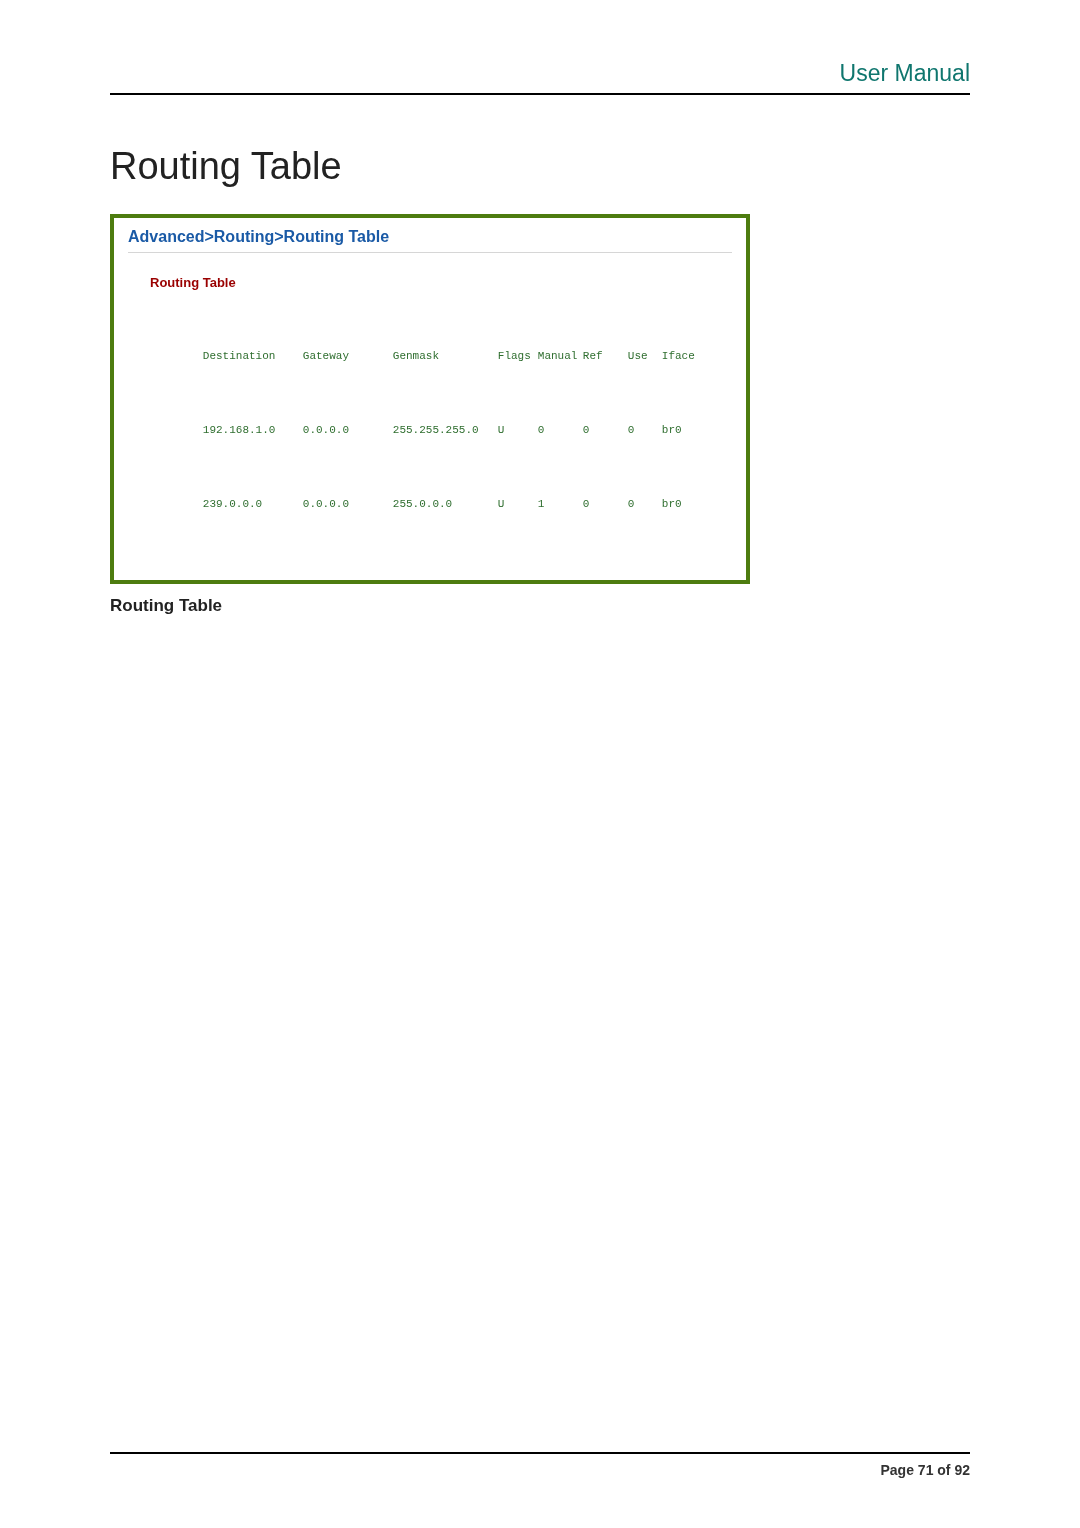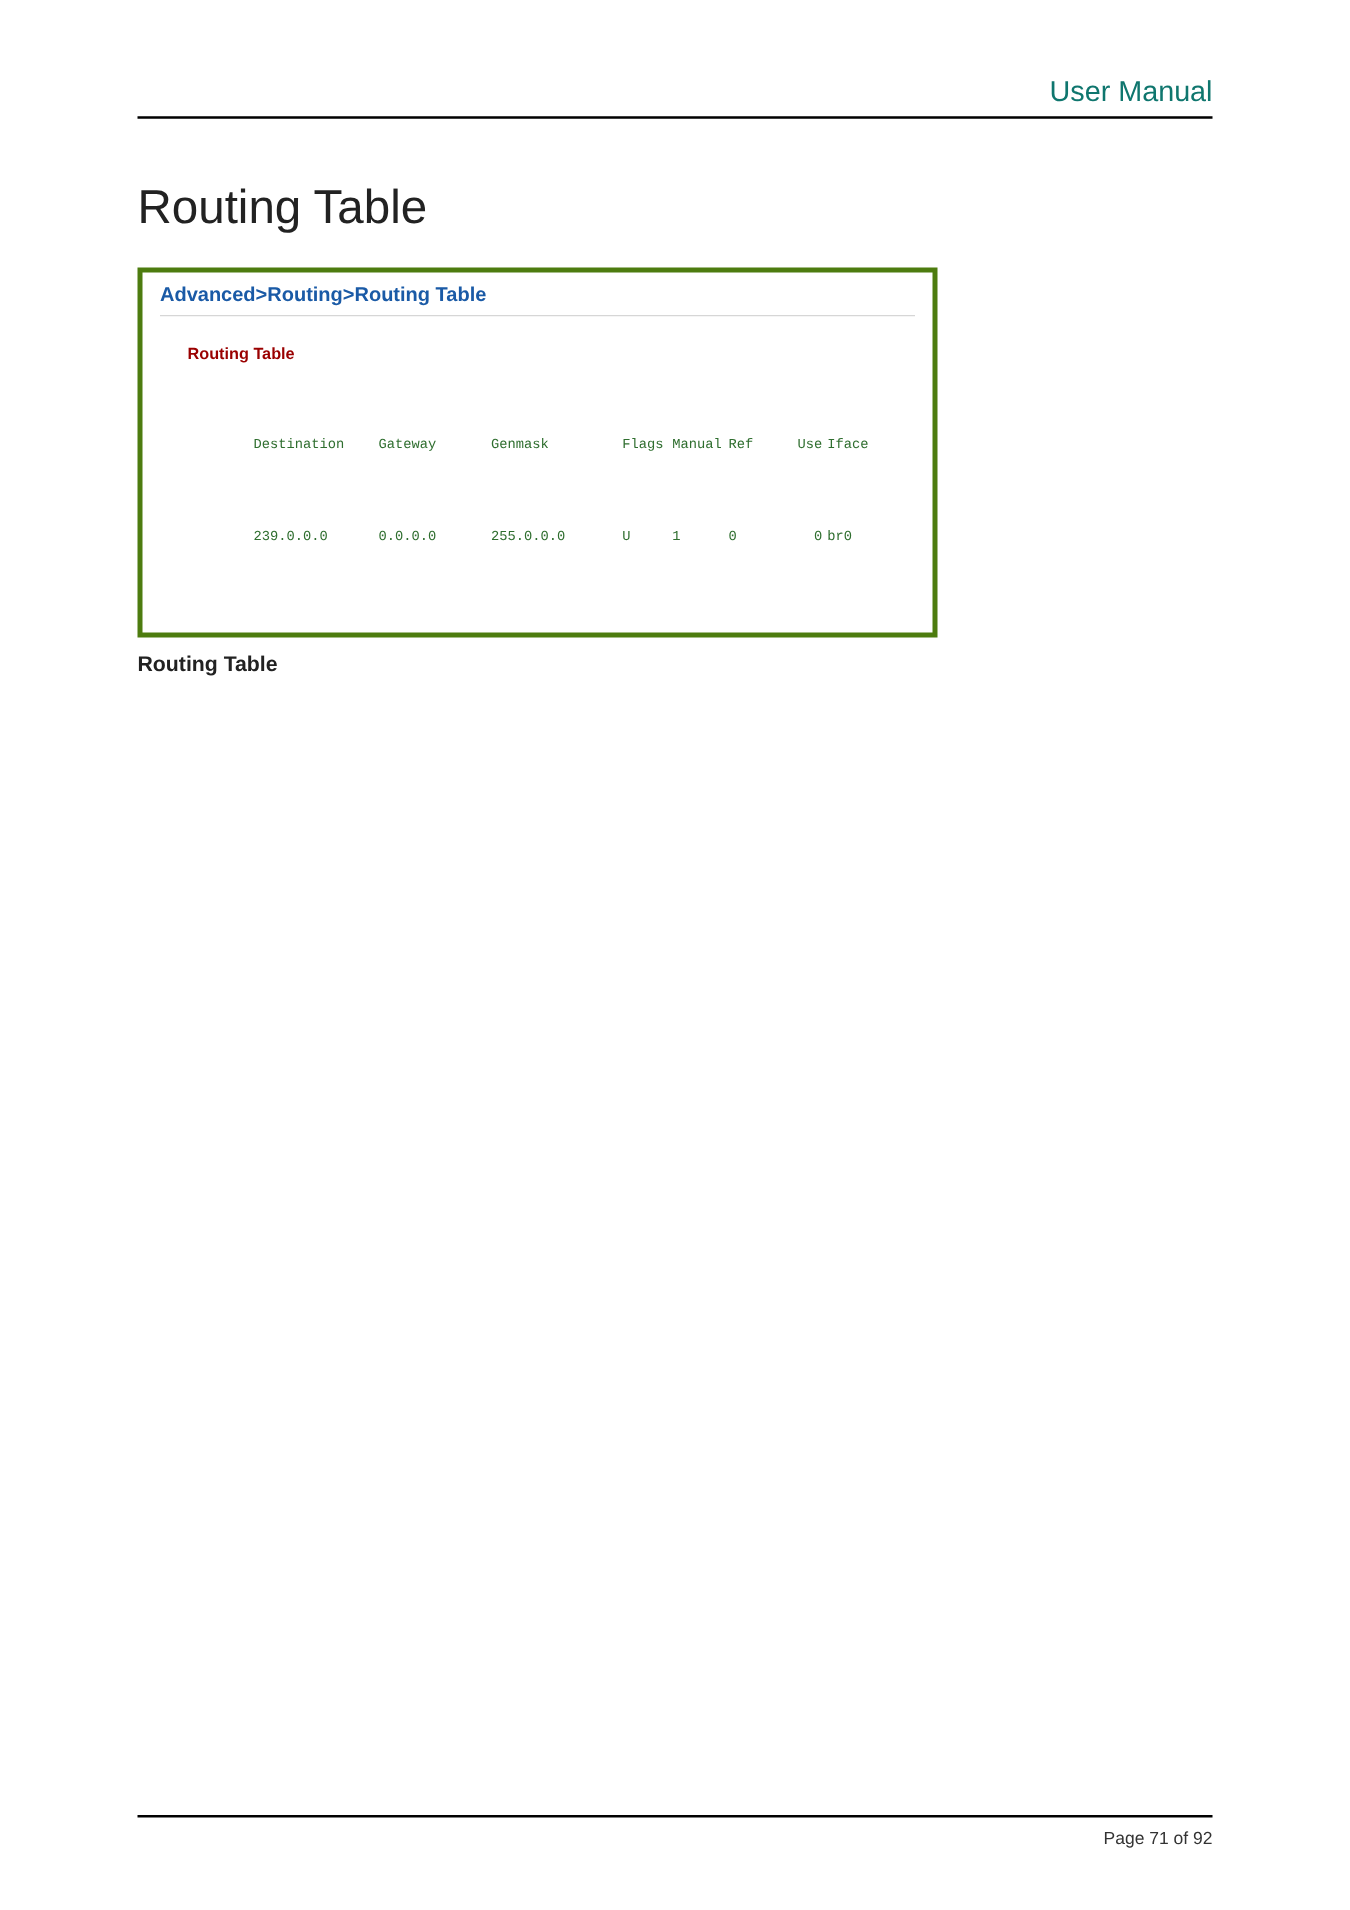--- a/index.html
+++ b/index.html
@@ -78,7 +78,7 @@
   .c-flags { width: 40px; text-align: left; }
   .c-metric{ width: 45px; text-align: left; }
   .c-ref   { width: 45px; text-align: left; }
-  .c-use   { width: 30px; text-align: right; }
+  .c-use   { width: 30px; }
   .c-iface { width: 40px; text-align: left; padding-left:4px;}
   .caption {
     font-size: 17px;

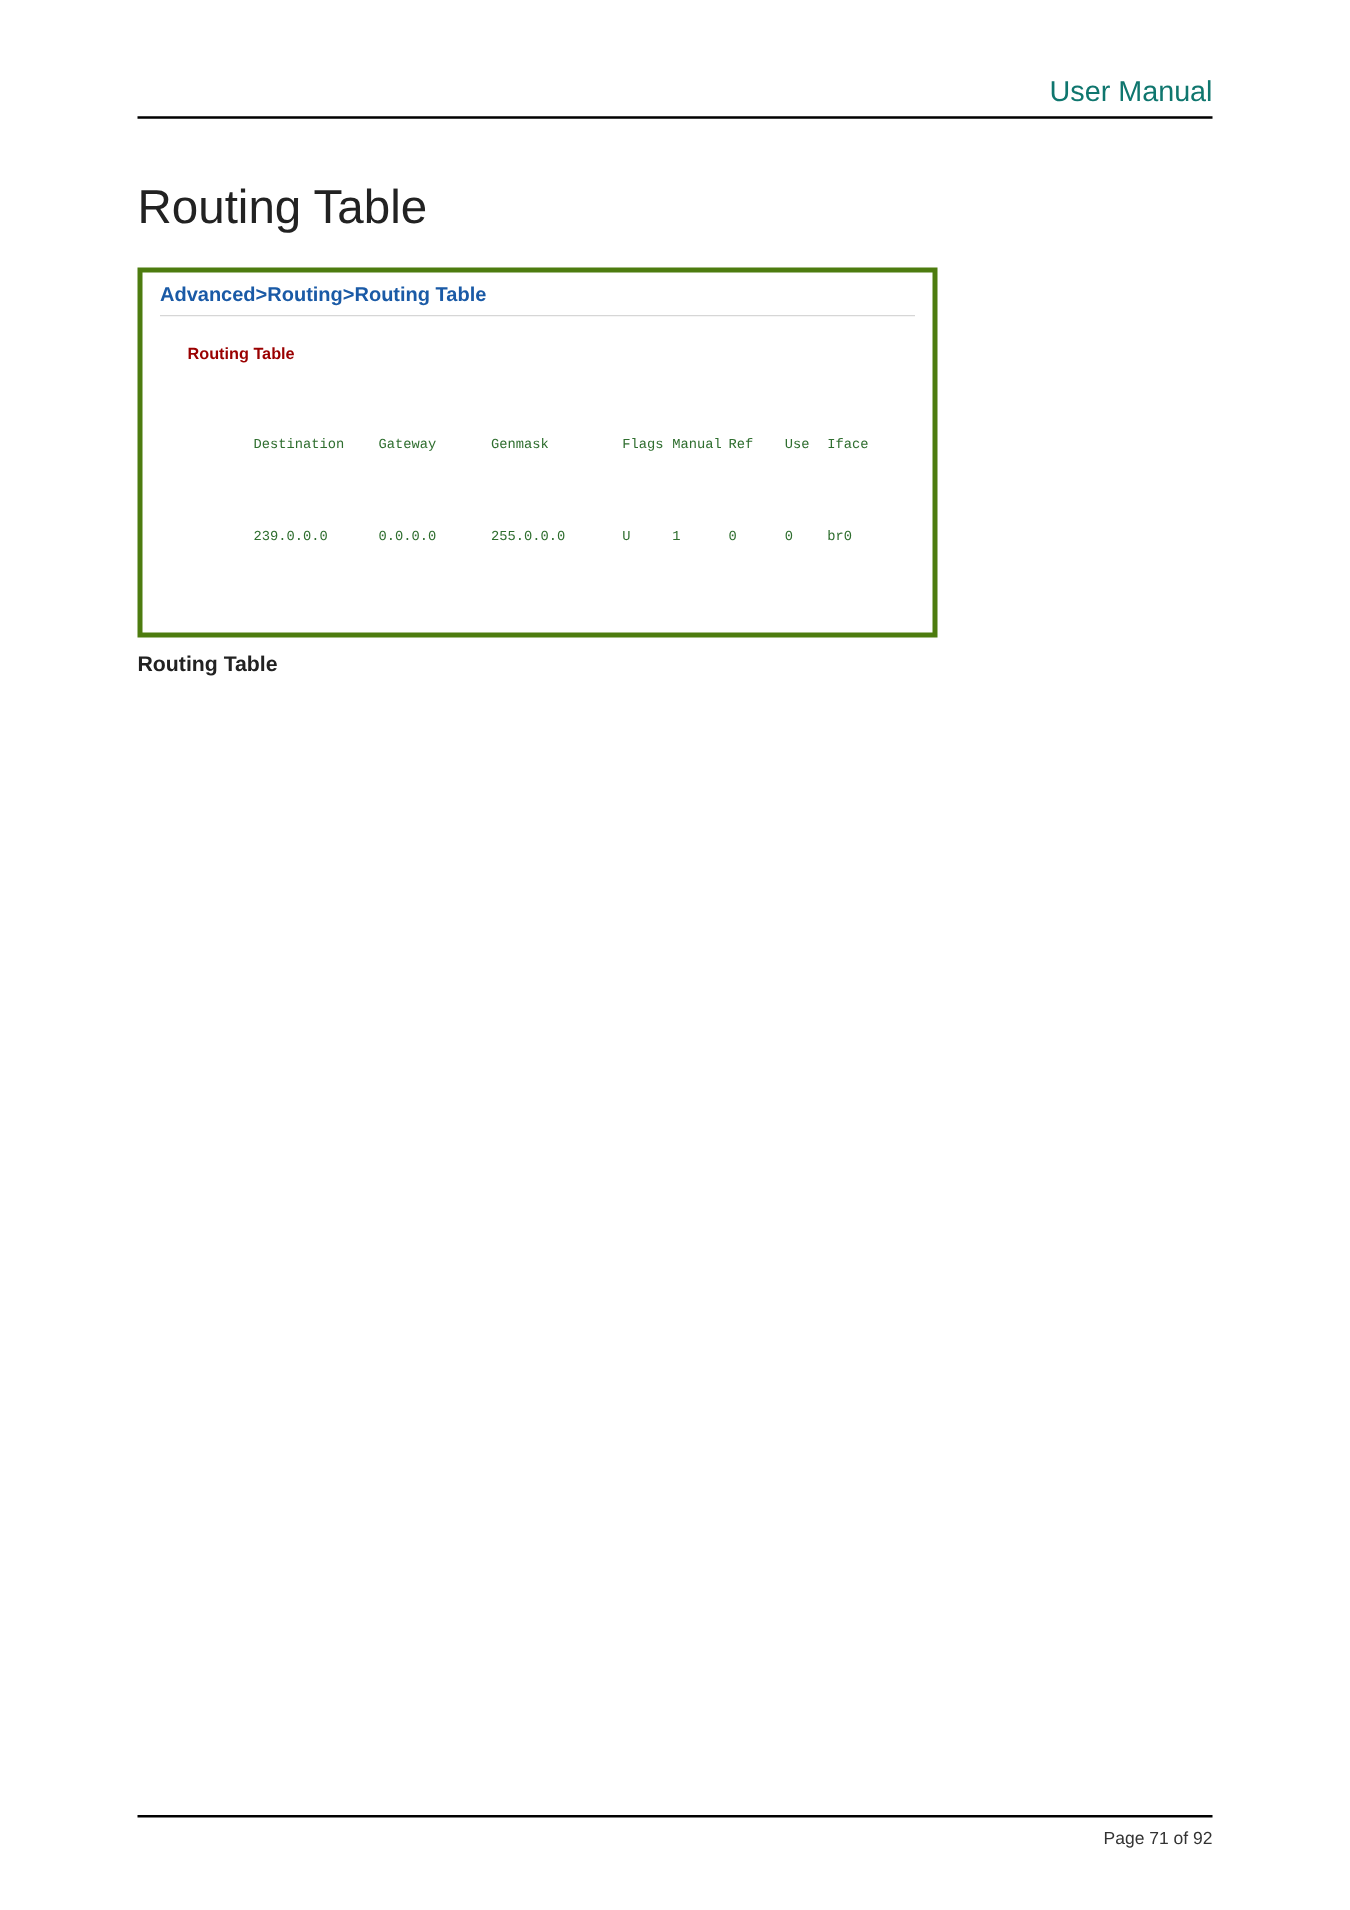--- a/index.html
+++ b/index.html
@@ -119,6 +119,9 @@
         <span class="c-dest">Destination</span><span class="c-gw">Gateway</span><span class="c-mask">Genmask</span><span class="c-flags">Flags</span><span class="c-metric">Manual</span><span class="c-ref">Ref</span><span class="c-use">Use</span><span class="c-iface">Iface</span>
       </div>
       <div class="row">
+        <span class="c-dest">192.168.1.0</span><span class="c-gw">0.0.0.0</span><span class="c-mask">255.255.255.0</span><span class="c-flags">U</span><span class="c-metric">0</span><span class="c-ref">0</span><span class="c-use">0</span><span class="c-iface">br0</span>
+      </div>
+      <div class="row">
         <span class="c-dest">239.0.0.0</span><span class="c-gw">0.0.0.0</span><span class="c-mask">255.0.0.0</span><span class="c-flags">U</span><span class="c-metric">1</span><span class="c-ref">0</span><span class="c-use">0</span><span class="c-iface">br0</span>
       </div>
     </div>

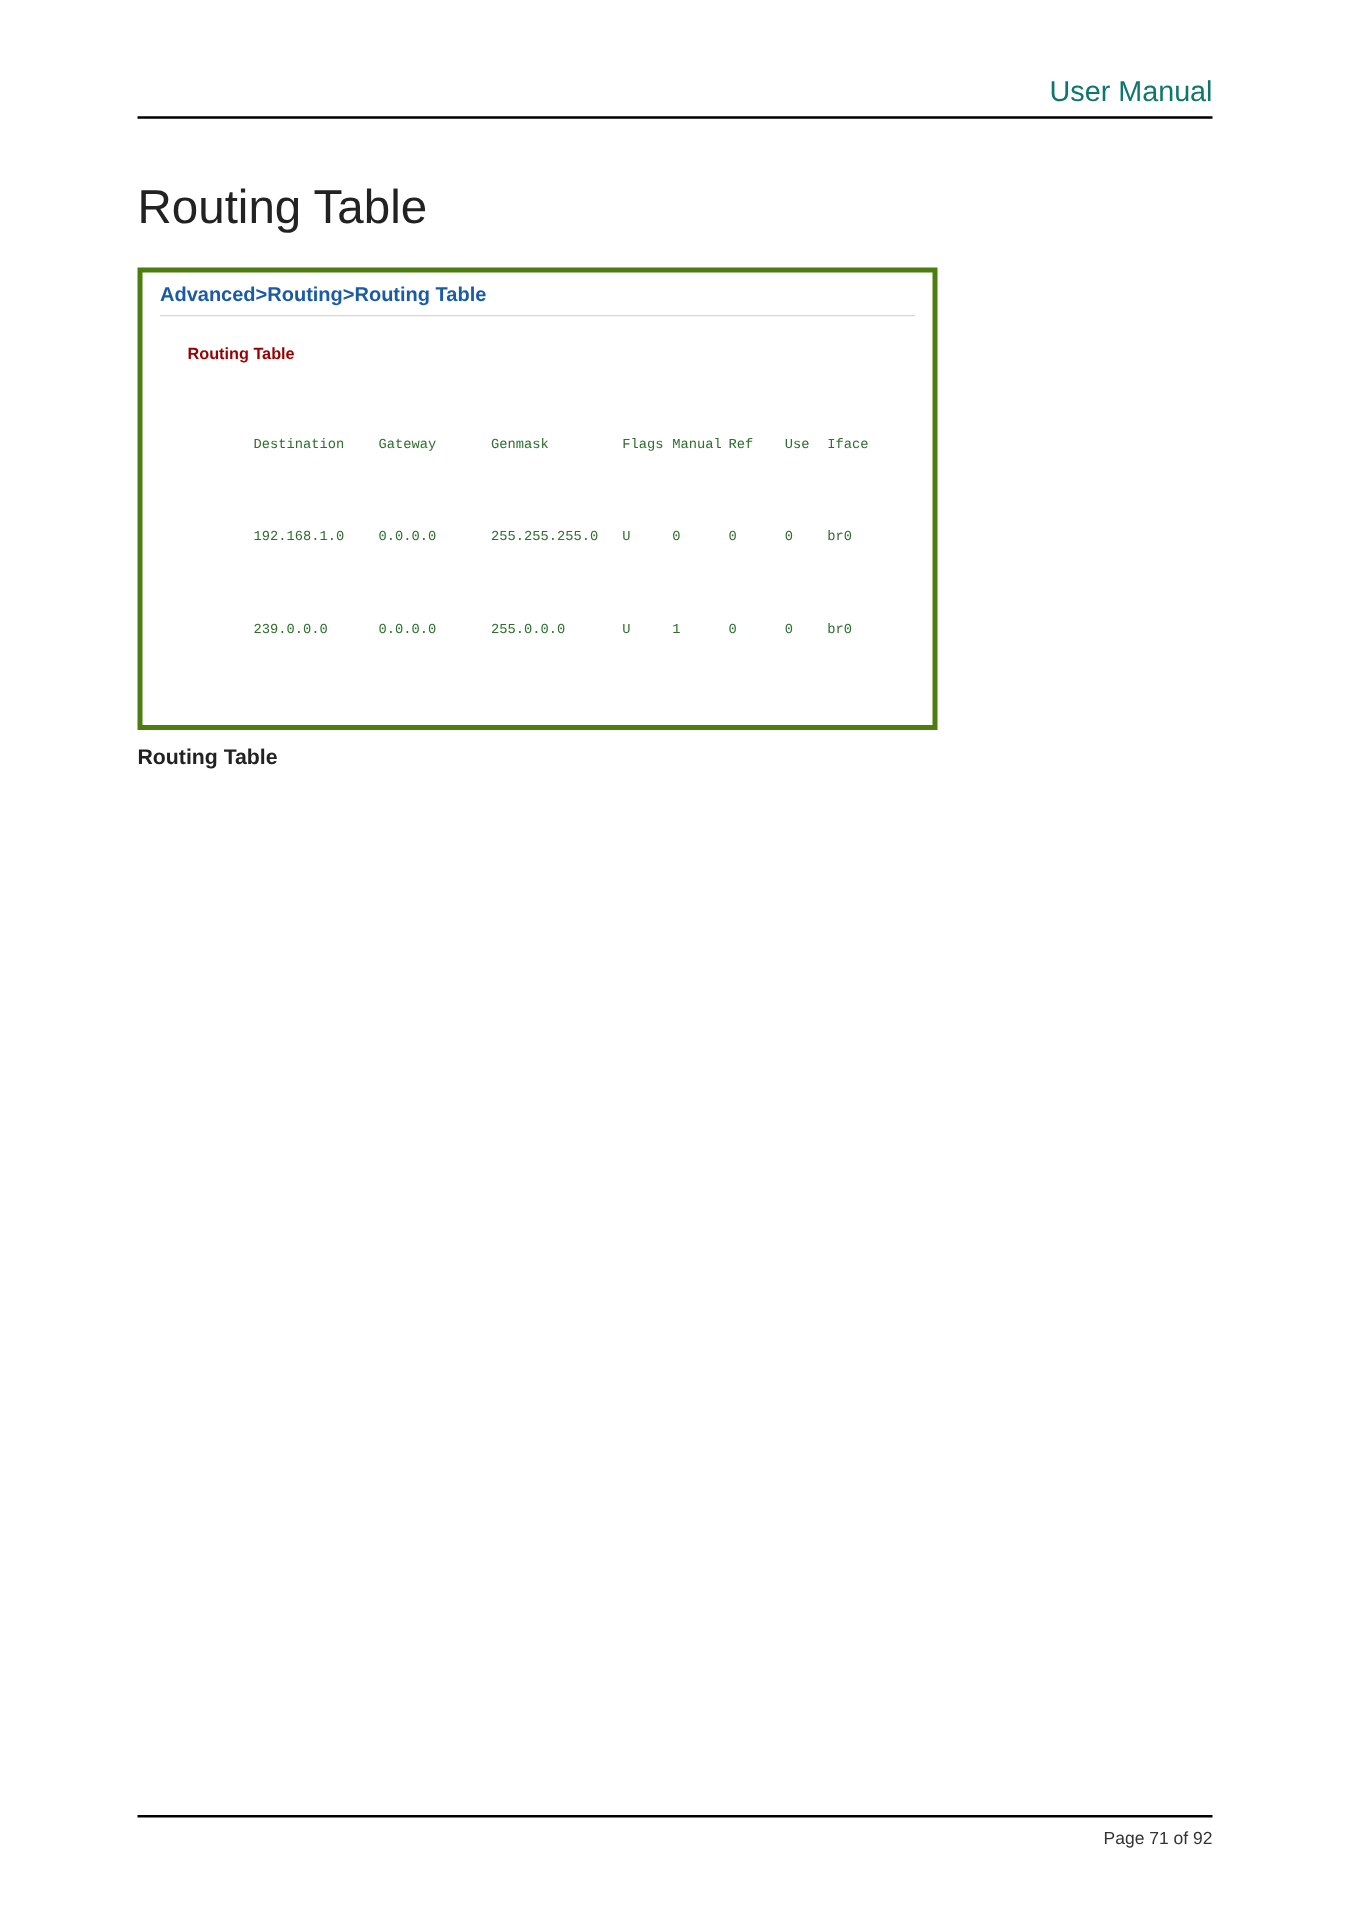--- a/index.html
+++ b/index.html
@@ -96,6 +96,7 @@
     text-align: right;
     font-size: 14px;
     color: #333;
+    font-weight: bold;
   }
 </style>
 </head>

